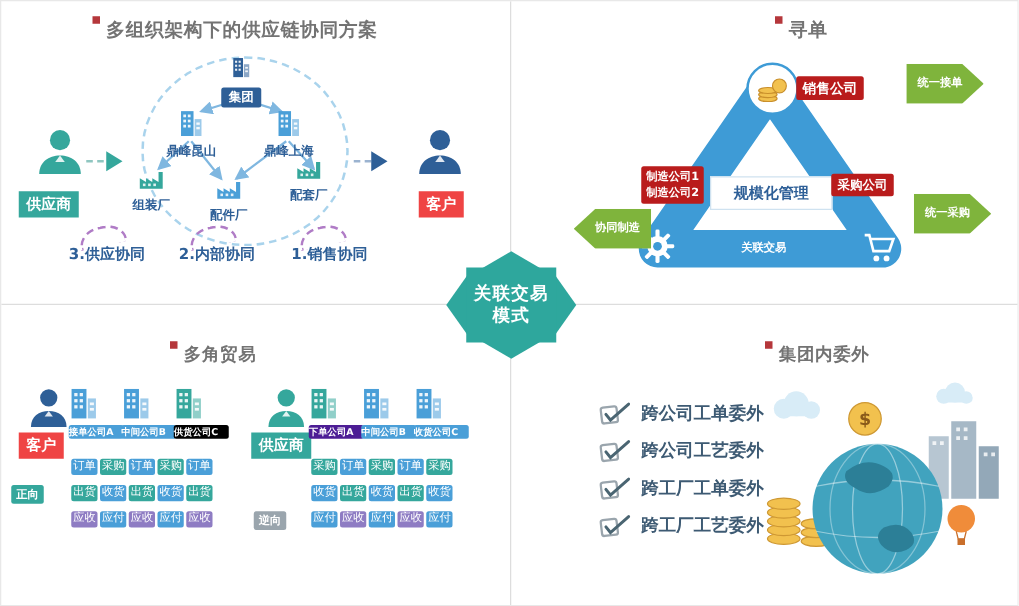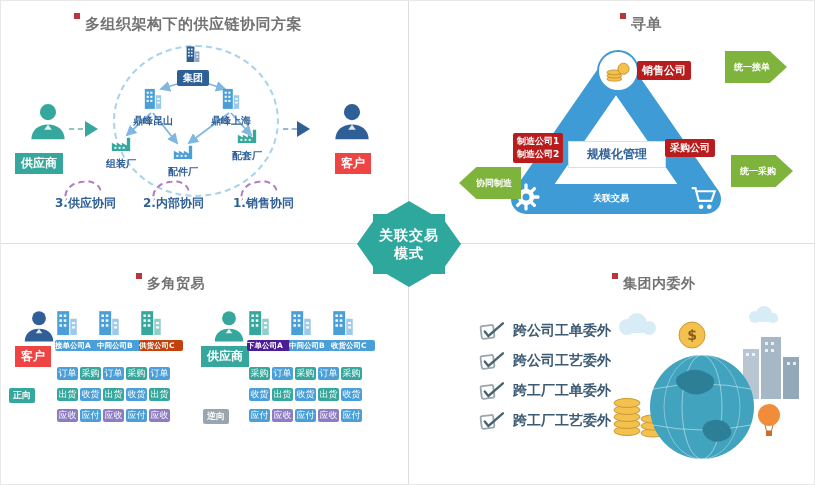--- a/index.html
+++ b/index.html
@@ -278,7 +278,7 @@
       <svg style="color:#35A79C;width:24px;height:26px">
           <use href="#sym-bldg"></use>
         </svg>
-      <span class="col-tag" style="background:#c2410c">供货公司C</span>
+      <span class="col-tag" style="background:#000000">供货公司C</span>
     </div>
 
     <div class="trow" style="left:56px;top:366px">

